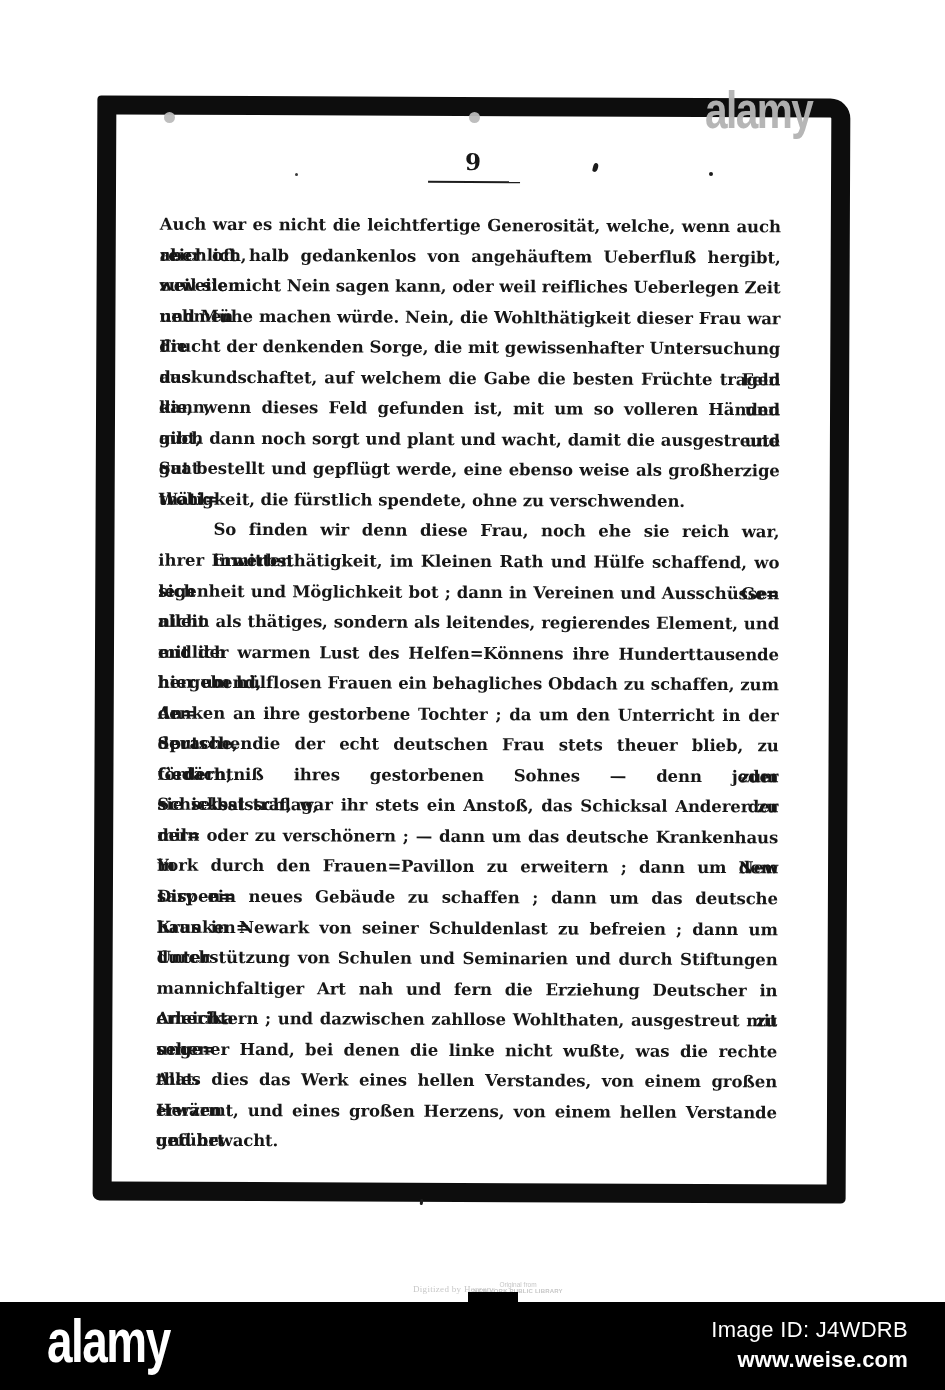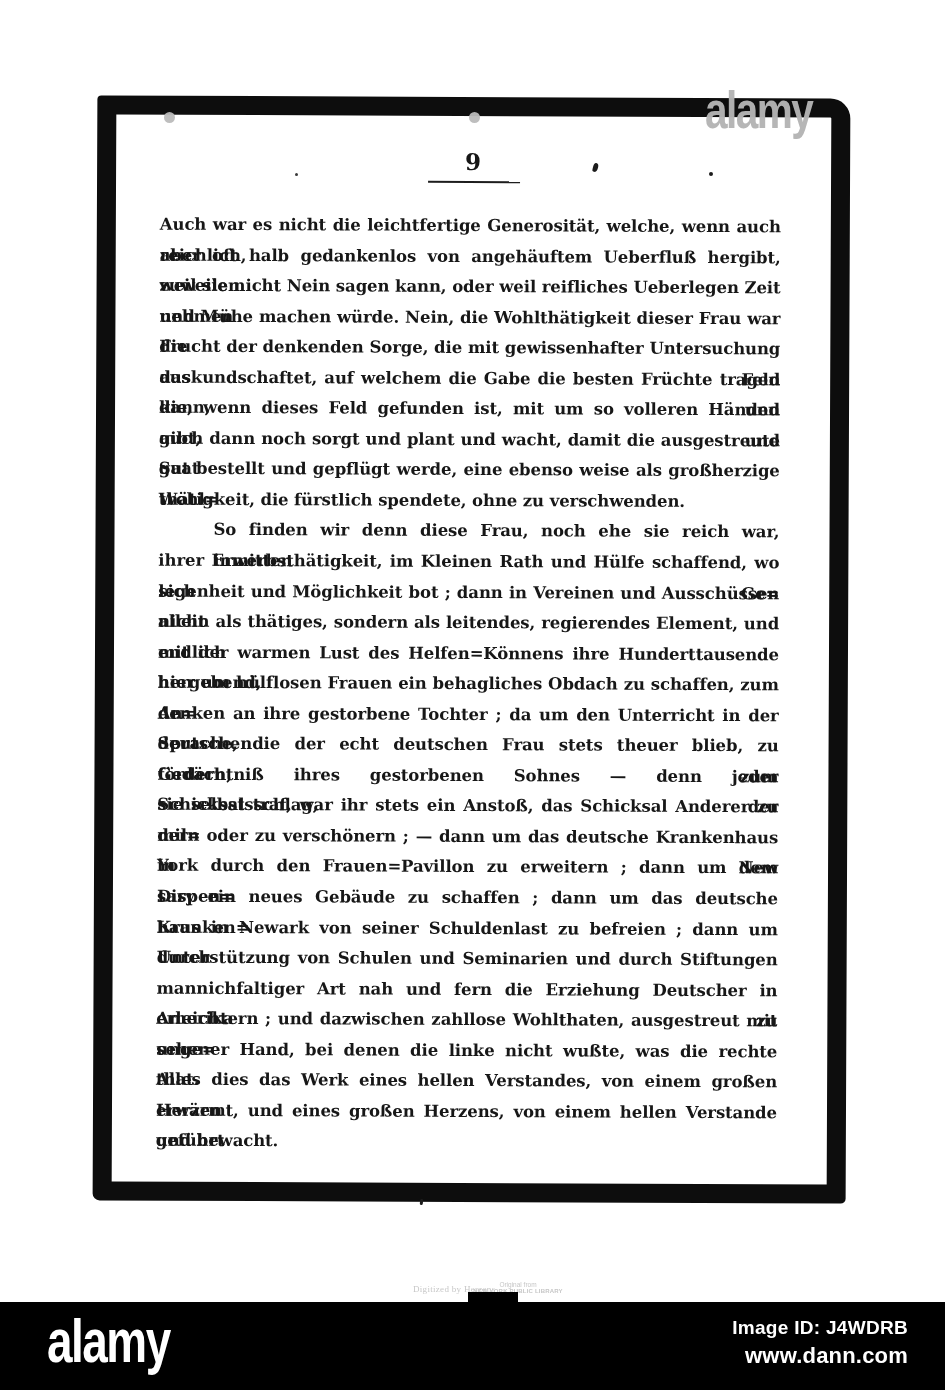--- a/index.html
+++ b/index.html
@@ -55,7 +55,7 @@
               transform:scaleX(0.74);transform-origin:left top;}
   .footer-right{position:absolute;right:37px;top:15px;text-align:right;color:#ffffff;
                 font-family:"Liberation Sans", sans-serif;}
-  .image-id{font-size:19px;font-weight:700;letter-spacing:0.3px;}
+  .image-id{font-size:22px;font-weight:400;letter-spacing:0.3px;}
   .site-url{font-size:22px;font-weight:700;margin-top:4px;letter-spacing:0.2px;}
 </style>
 </head>

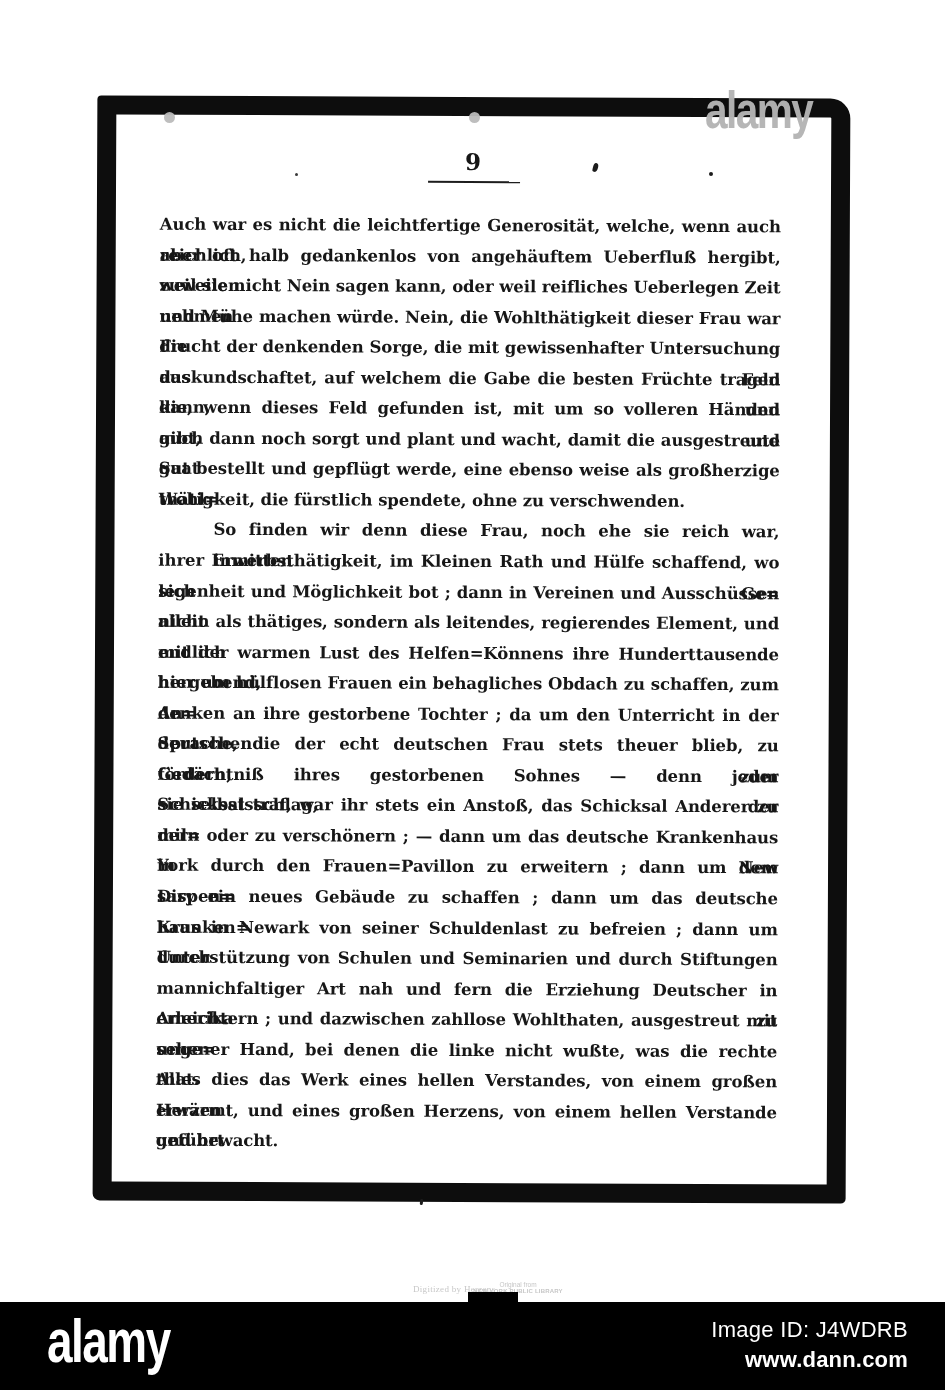--- a/index.html
+++ b/index.html
@@ -125,7 +125,7 @@
     <div class="alamy-logo">alamy</div>
     <div class="footer-right">
       <div class="image-id">Image ID: J4WDRB</div>
-      <div class="site-url">www.dann.com</div>
+      <div class="site-url">www.weise.com</div>
     </div>
   </div>
 

